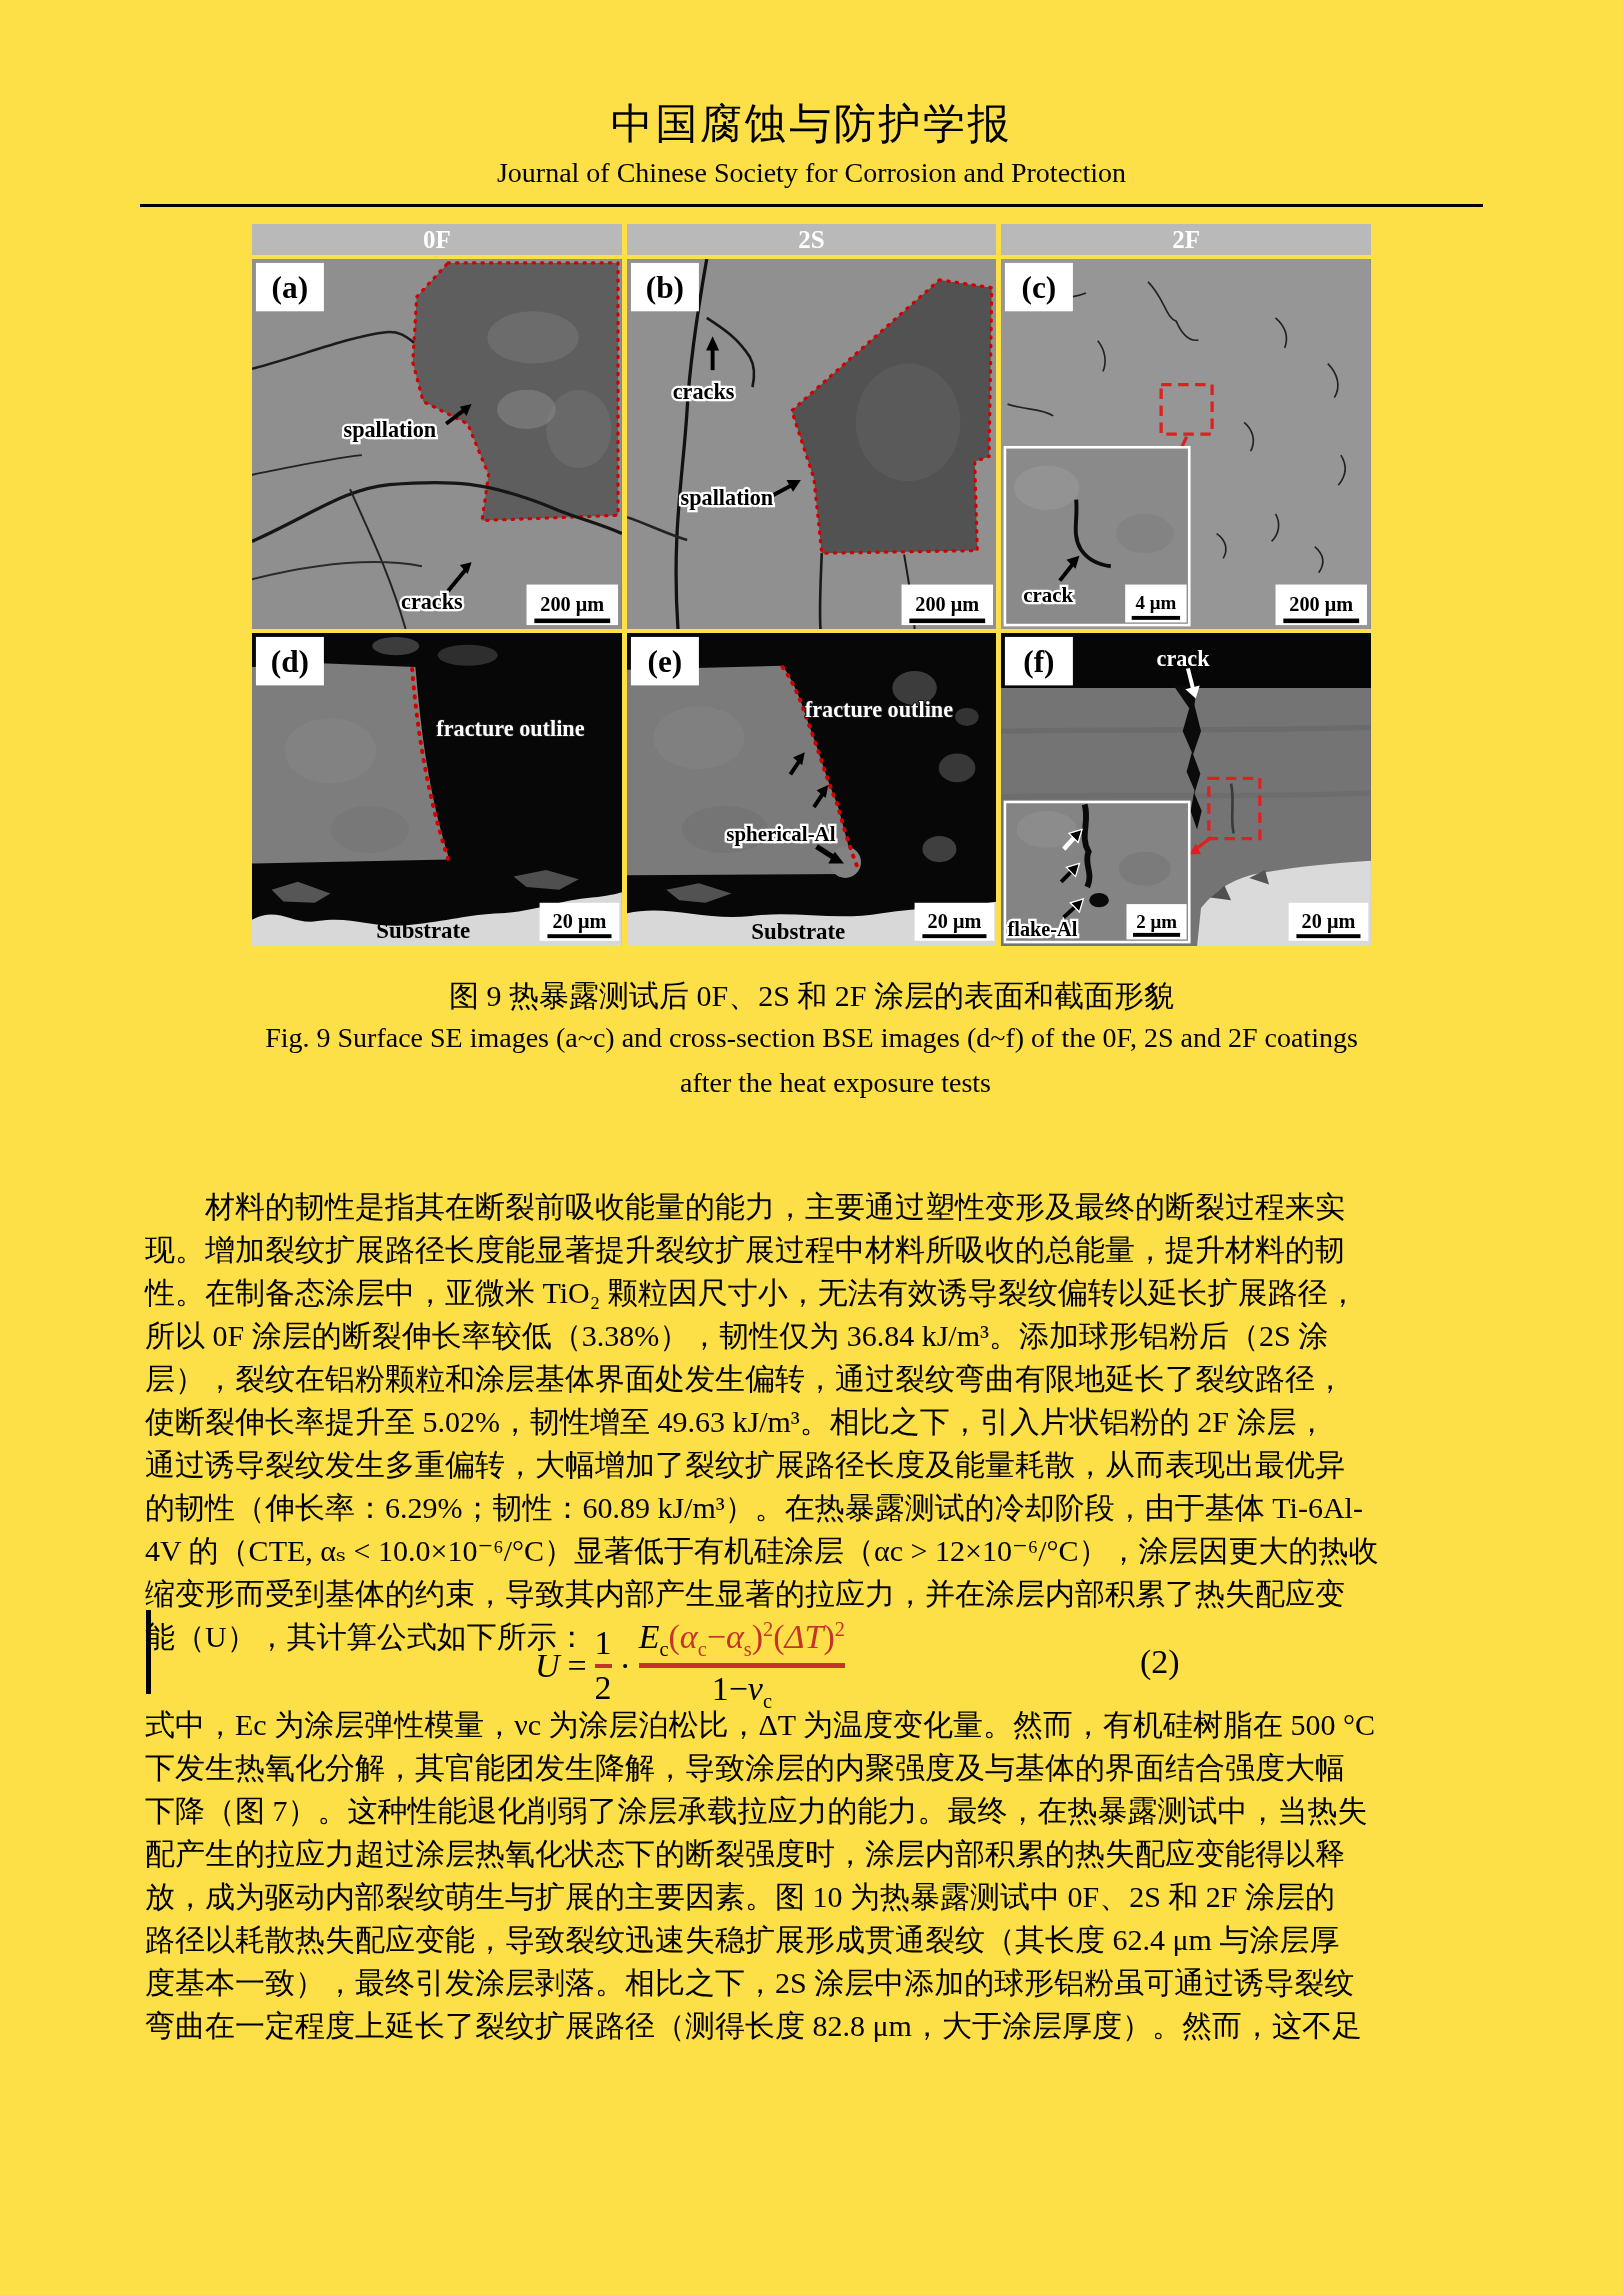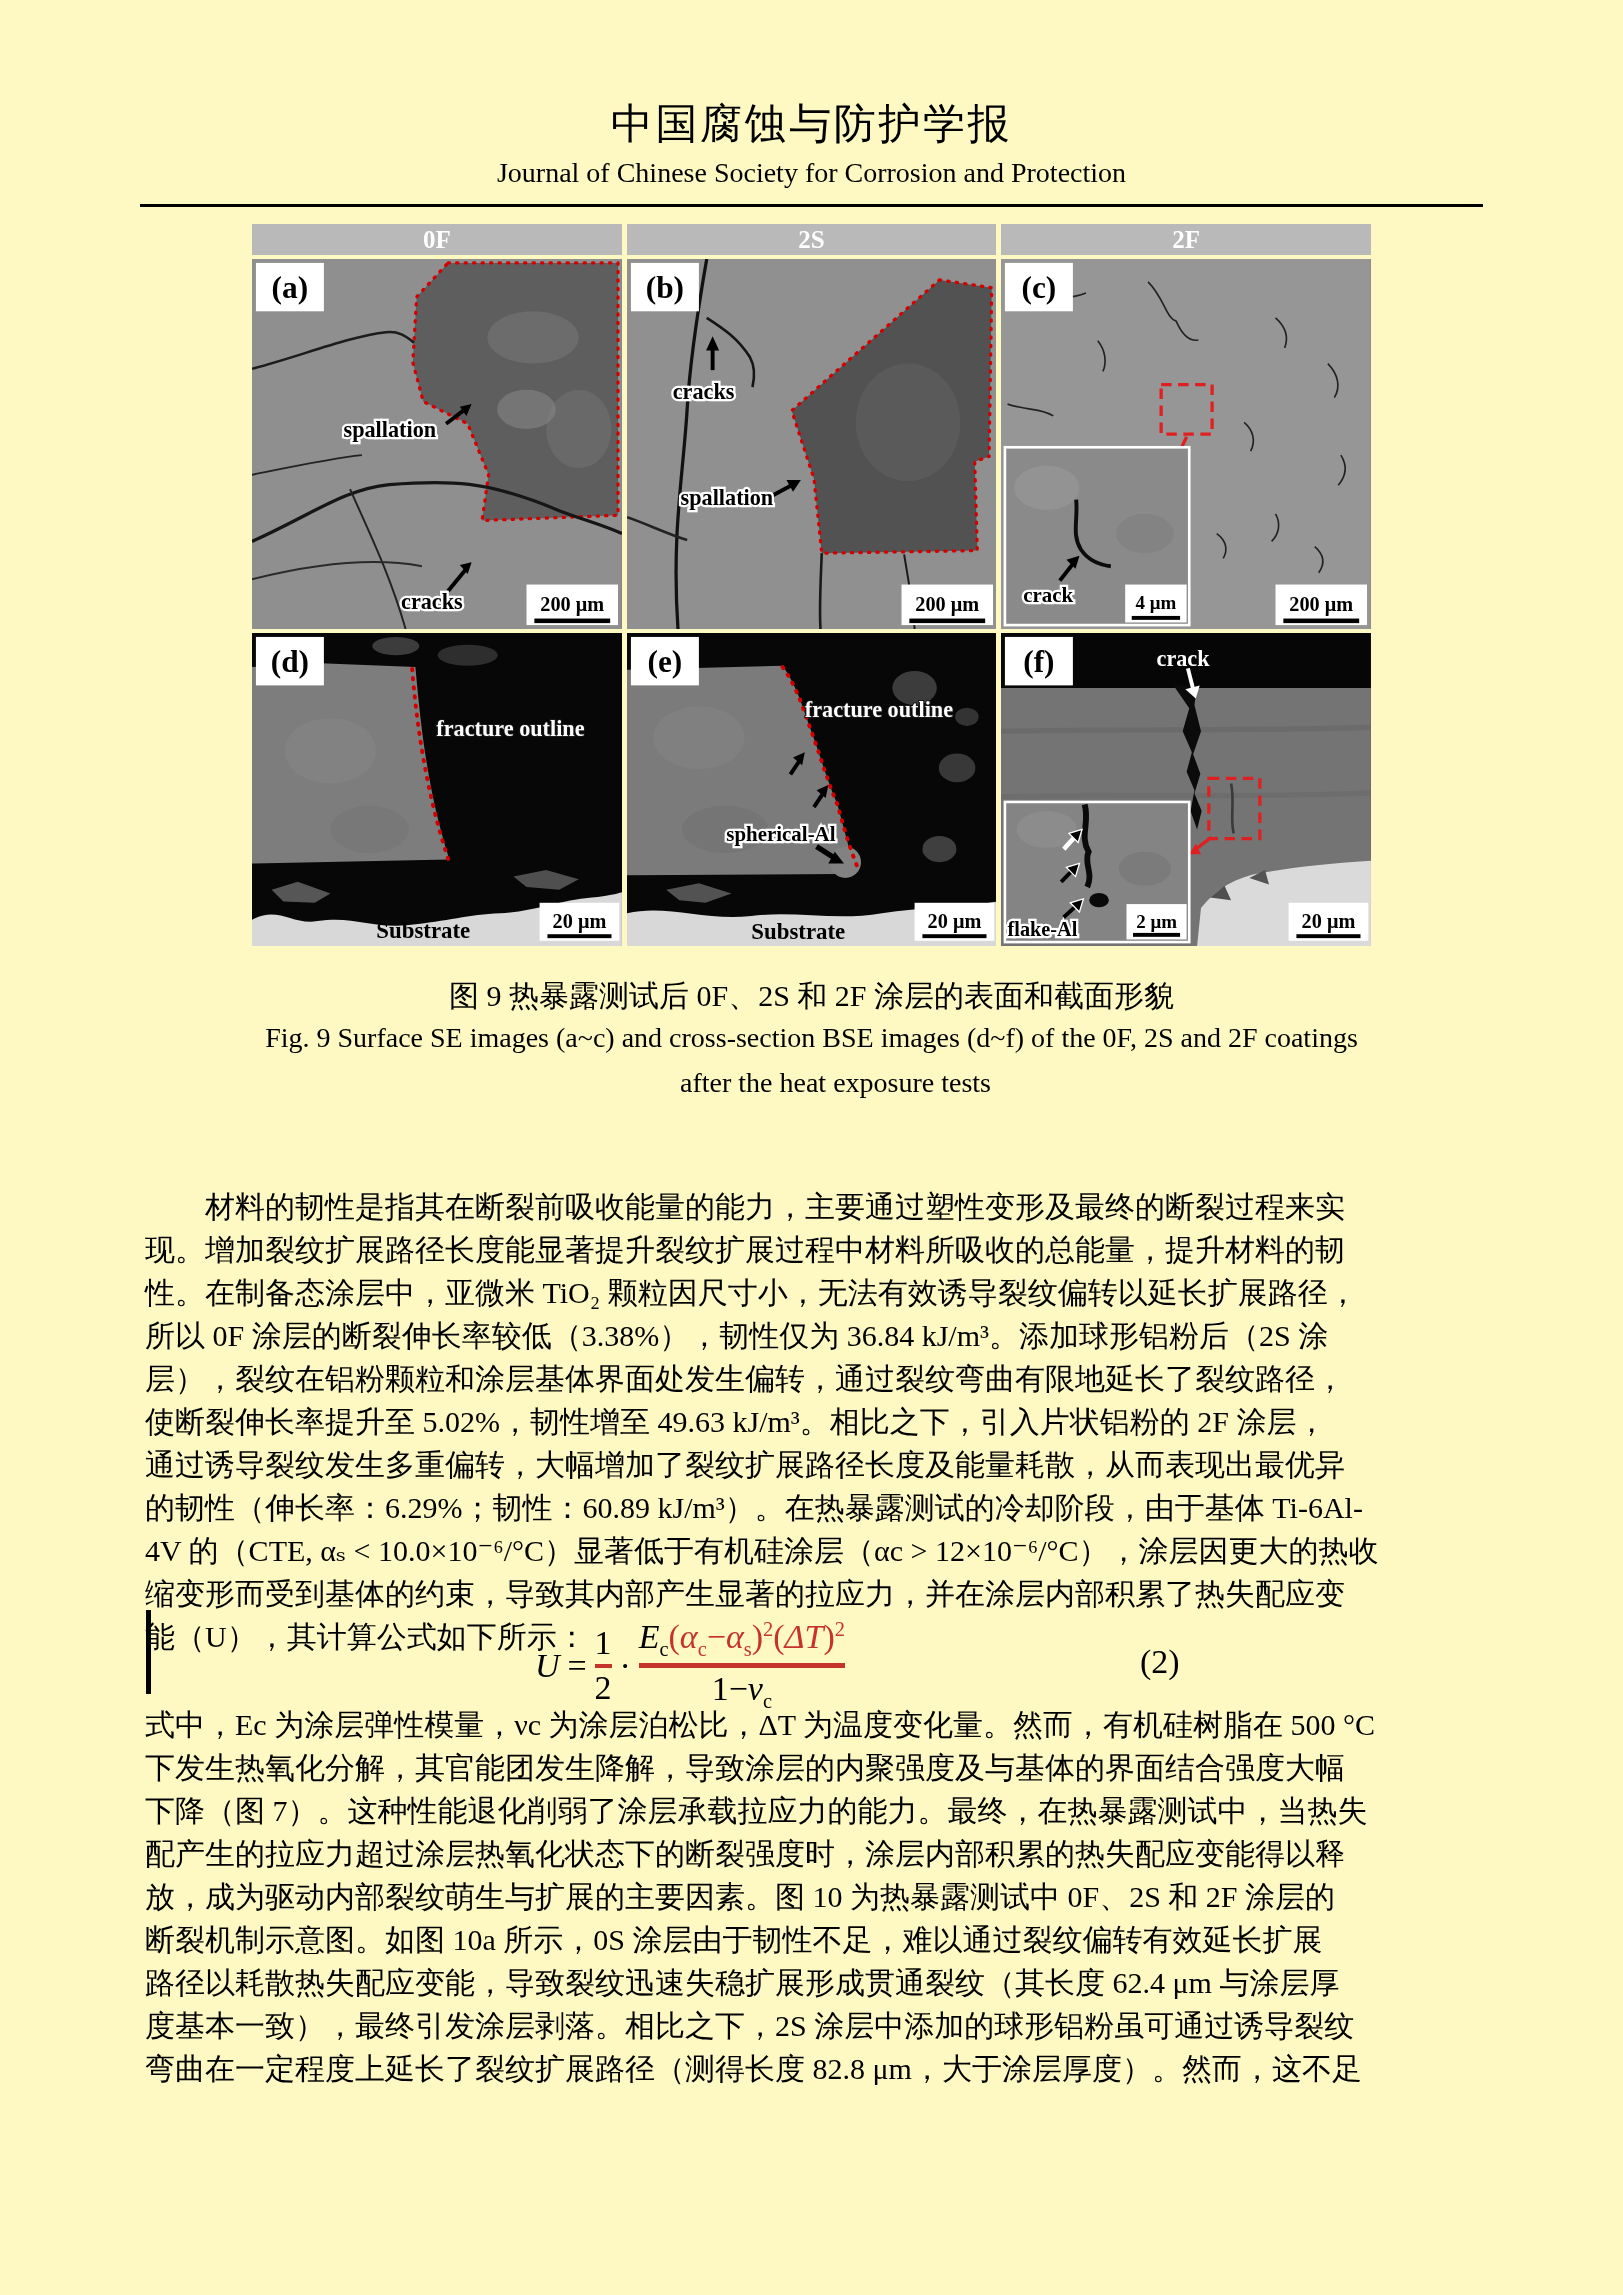--- a/index.html
+++ b/index.html
@@ -3,7 +3,7 @@
 <meta charset="utf-8">
 <style>
   html,body{margin:0;padding:0;background:#ffffff;}
-  .page{position:relative;width:1623px;height:2295px;background:#fef9c3;color:#000;
+  .page{position:relative;width:1623px;height:2295px;background:#fde047;color:#000;
         font-family:"Liberation Serif","DejaVu Serif",serif;overflow:hidden;}
 
   

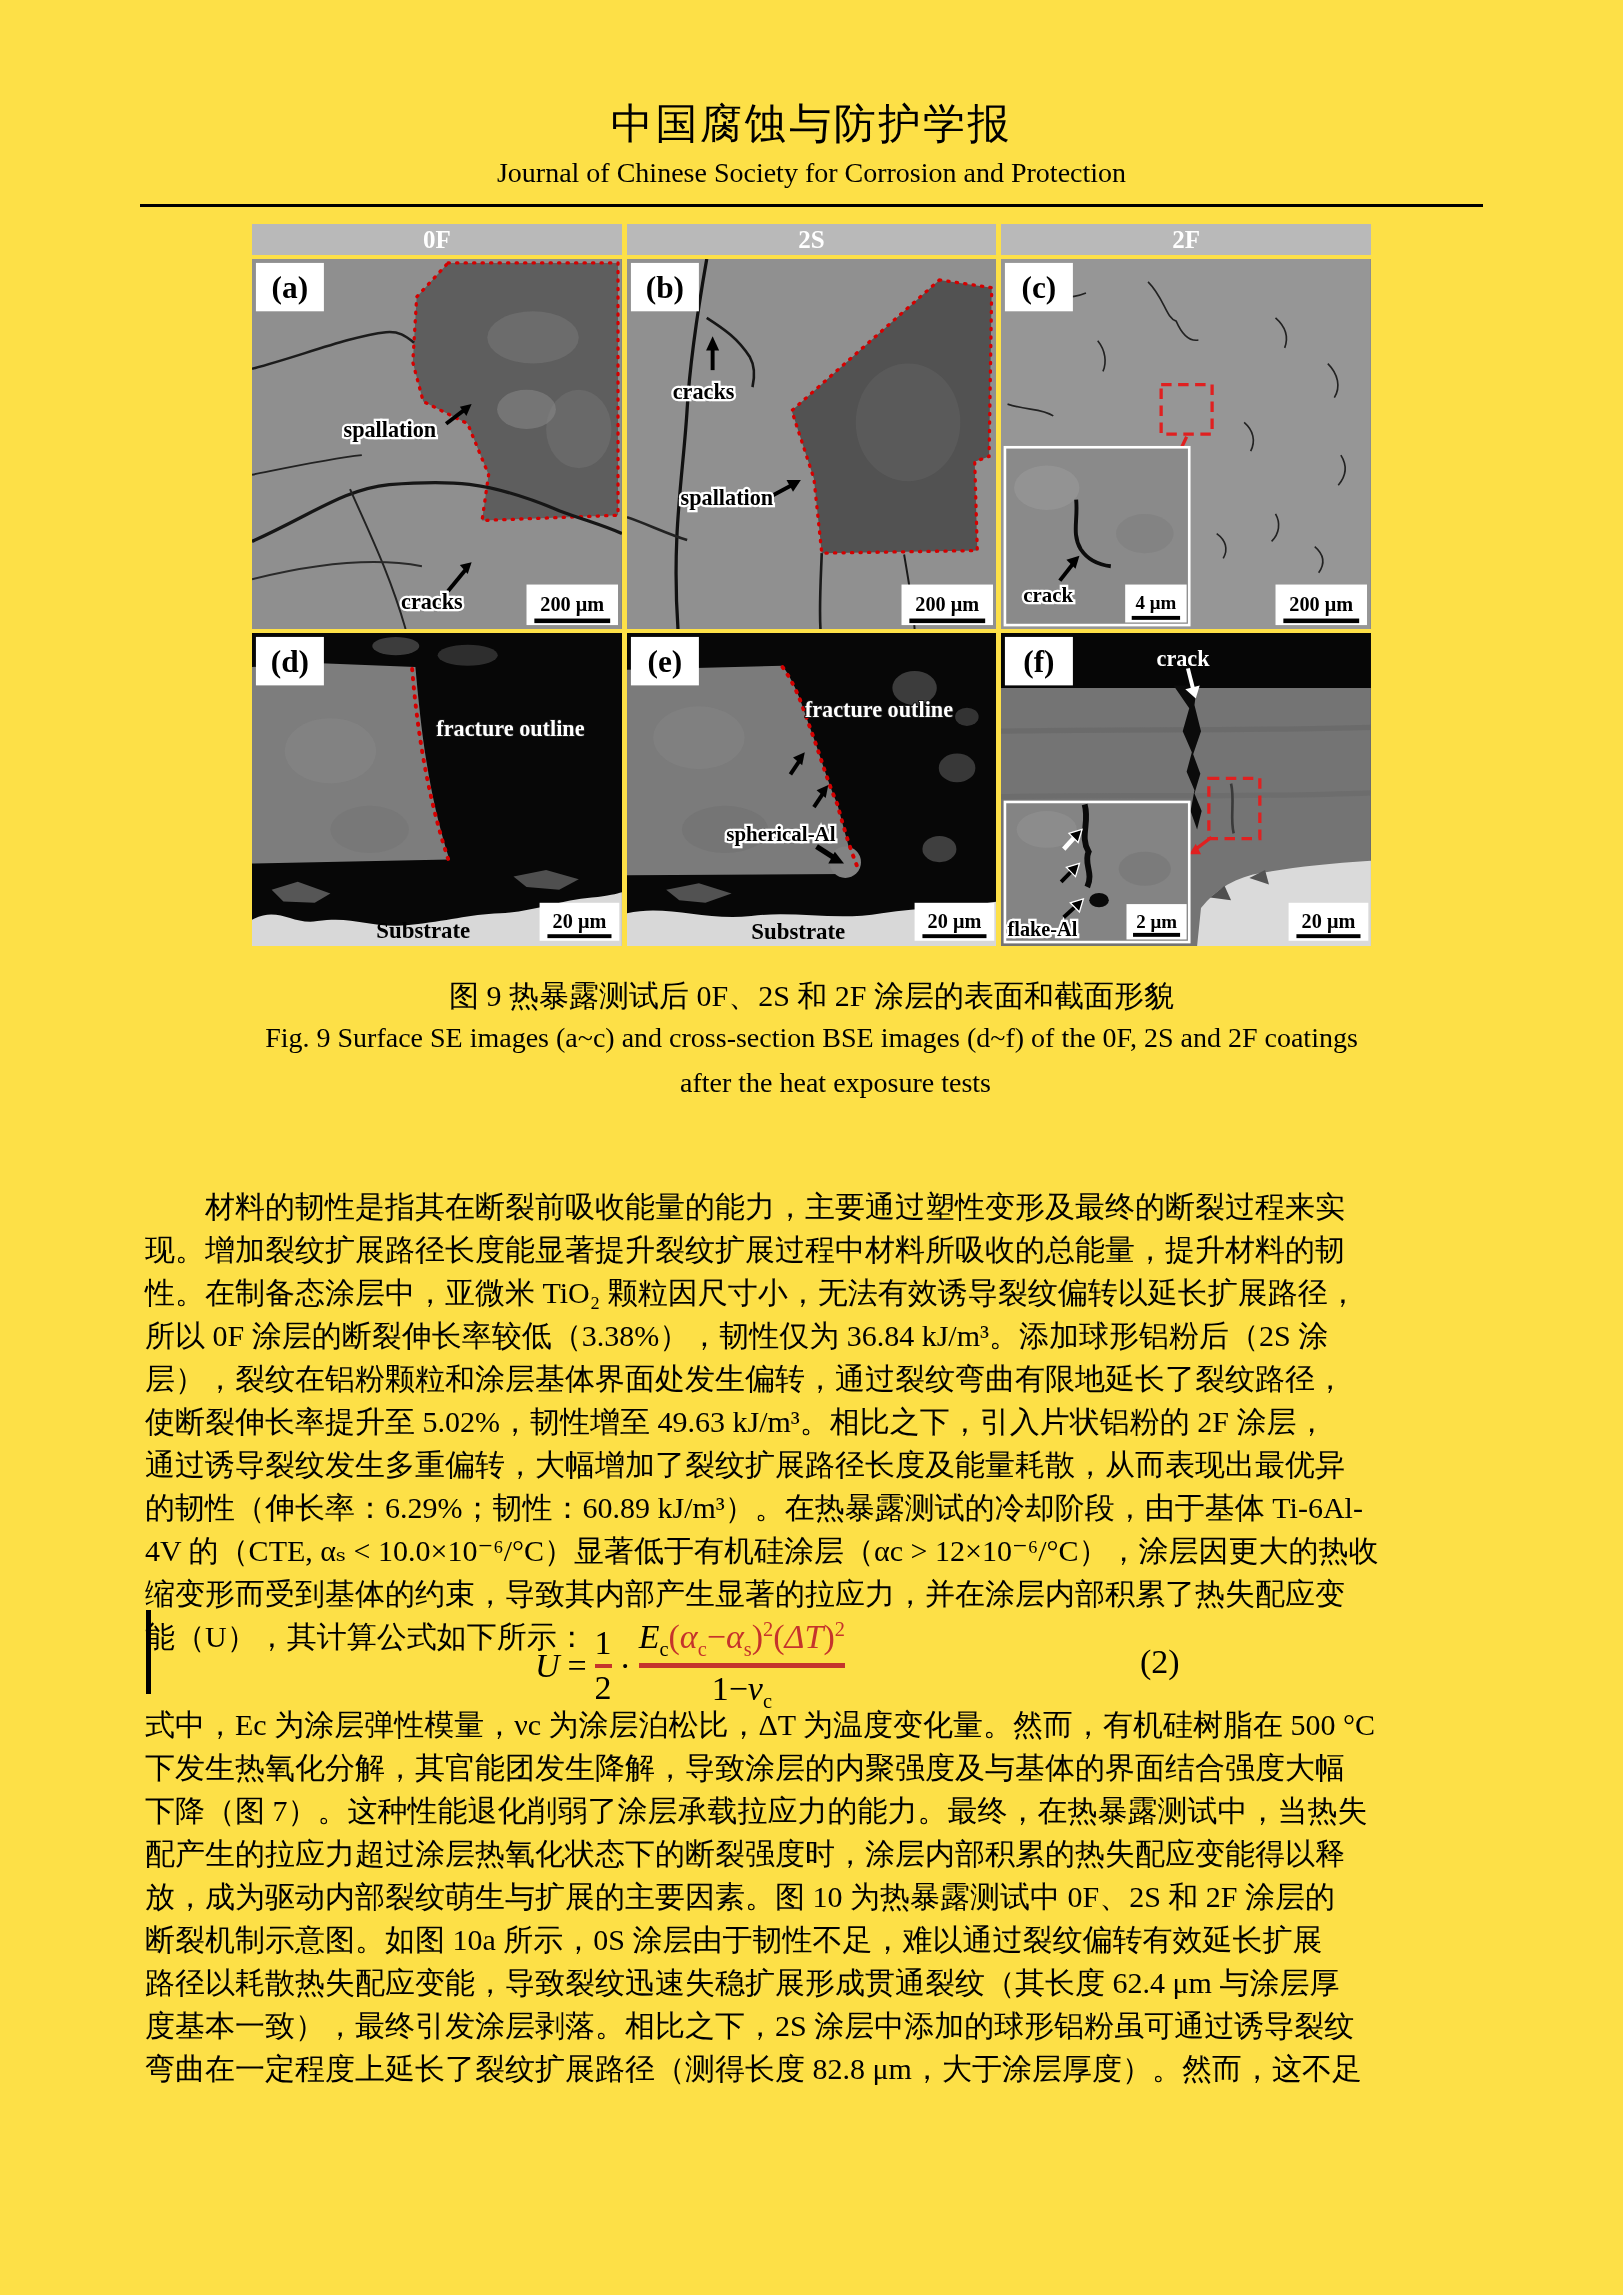--- a/index.html
+++ b/index.html
@@ -294,7 +294,6 @@
     <div class="bline">下降（图 7）。这种性能退化削弱了涂层承载拉应力的能力。最终，在热暴露测试中，当热失</div>
     <div class="bline">配产生的拉应力超过涂层热氧化状态下的断裂强度时，涂层内部积累的热失配应变能得以释</div>
     <div class="bline">放，成为驱动内部裂纹萌生与扩展的主要因素。图 10 为热暴露测试中 0F、2S 和 2F 涂层的</div>
-    <div class="bline">断裂机制示意图。如图 10a 所示，0S 涂层由于韧性不足，难以通过裂纹偏转有效延长扩展</div>
     <div class="bline">路径以耗散热失配应变能，导致裂纹迅速失稳扩展形成贯通裂纹（其长度 62.4 μm 与涂层厚</div>
     <div class="bline">度基本一致），最终引发涂层剥落。相比之下，2S 涂层中添加的球形铝粉虽可通过诱导裂纹</div>
     <div class="bline">弯曲在一定程度上延长了裂纹扩展路径（测得长度 82.8 μm，大于涂层厚度）。然而，这不足</div>

